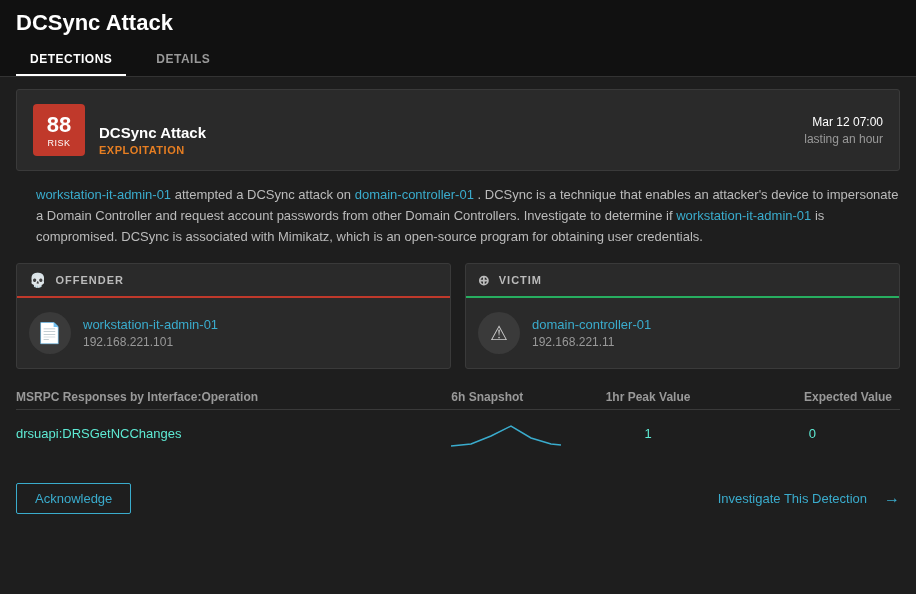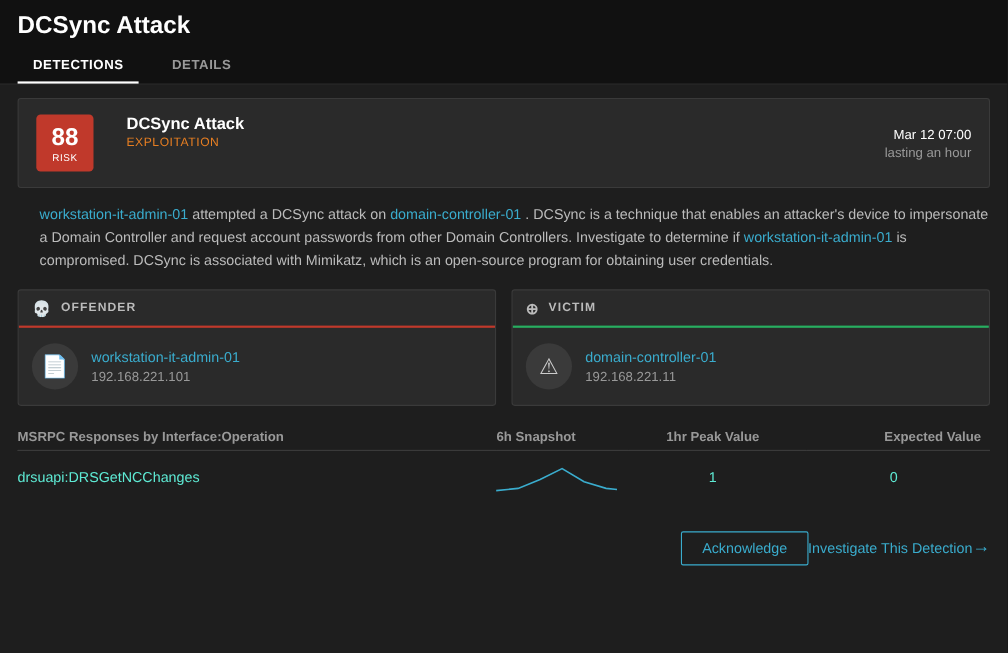--- a/index.html
+++ b/index.html
@@ -64,8 +64,8 @@
     }
     .detection-left {
       display: flex;
-      align-items: flex-start;
-      gap: 30px;
+      align-items: flex-end;
+      gap: 14px;
     }
     .risk-badge {
       background: #c0392b;

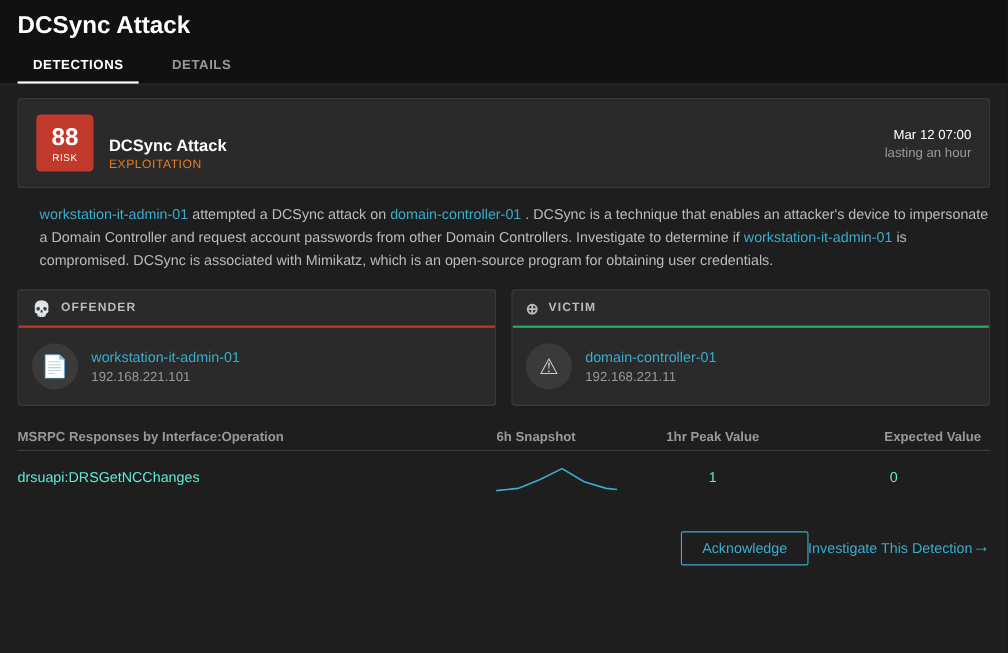--- a/index.html
+++ b/index.html
@@ -96,7 +96,7 @@
     .detection-category {
       color: #e67e22;
       font-size: 11px;
-      font-weight: normal;
+      font-weight: bold;
       letter-spacing: 0.5px;
     }
     .detection-time {

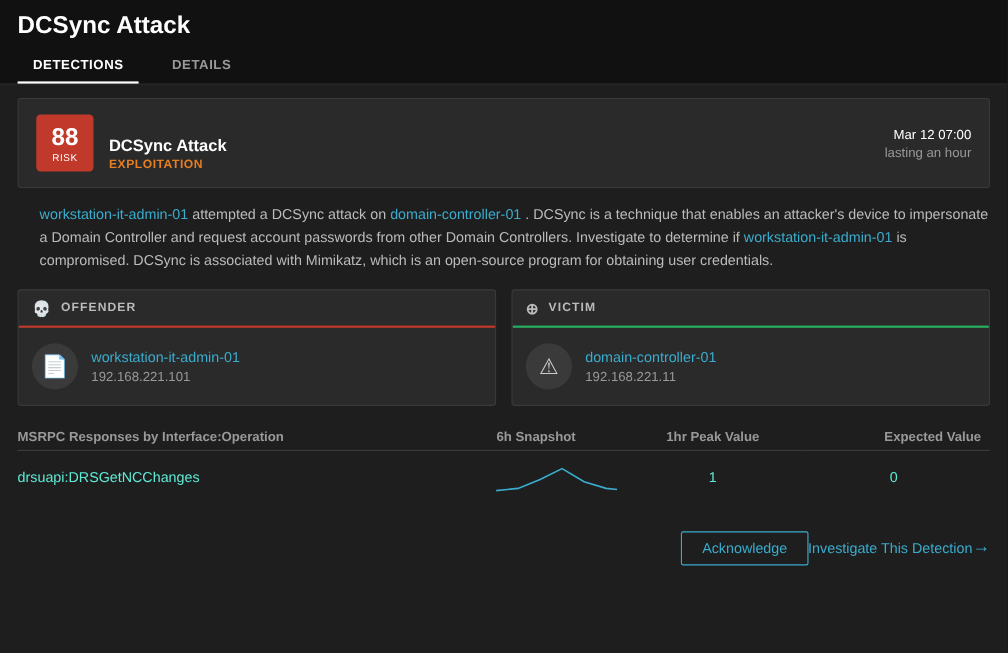--- a/index.html
+++ b/index.html
@@ -228,7 +228,7 @@
     .footer {
       display: flex;
       align-items: center;
-      justify-content: flex-end;
+      justify-content: space-between;
       padding: 10px 0;
     }
     .btn-acknowledge {

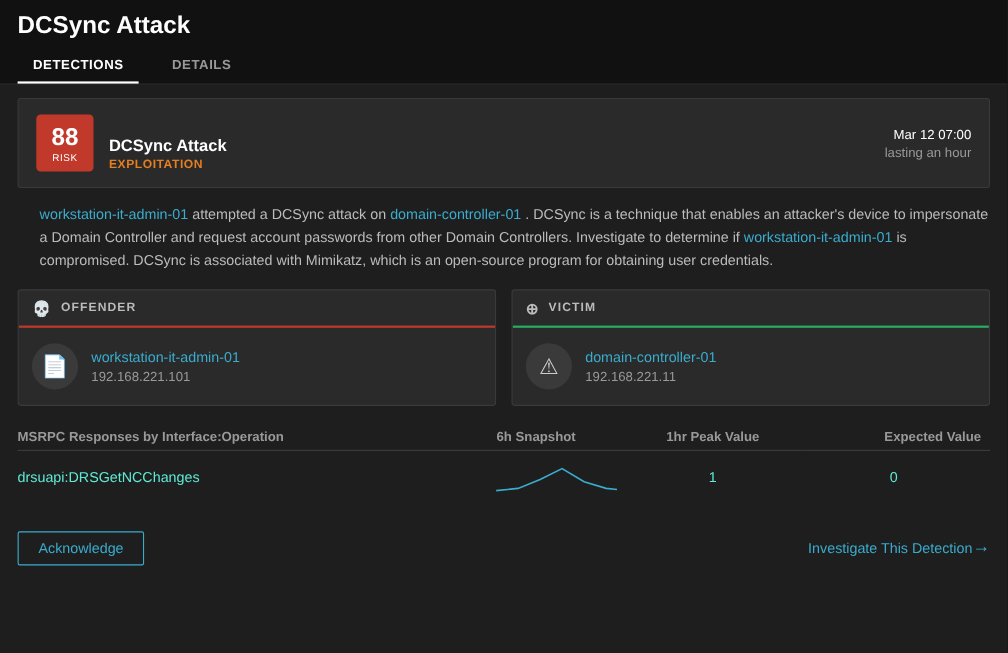--- a/index.html
+++ b/index.html
@@ -248,7 +248,7 @@
       cursor: pointer;
       display: flex;
       align-items: center;
-      gap: 0;
+      gap: 17px;
       padding: 7px 0;
     }
     .arrow-icon {

